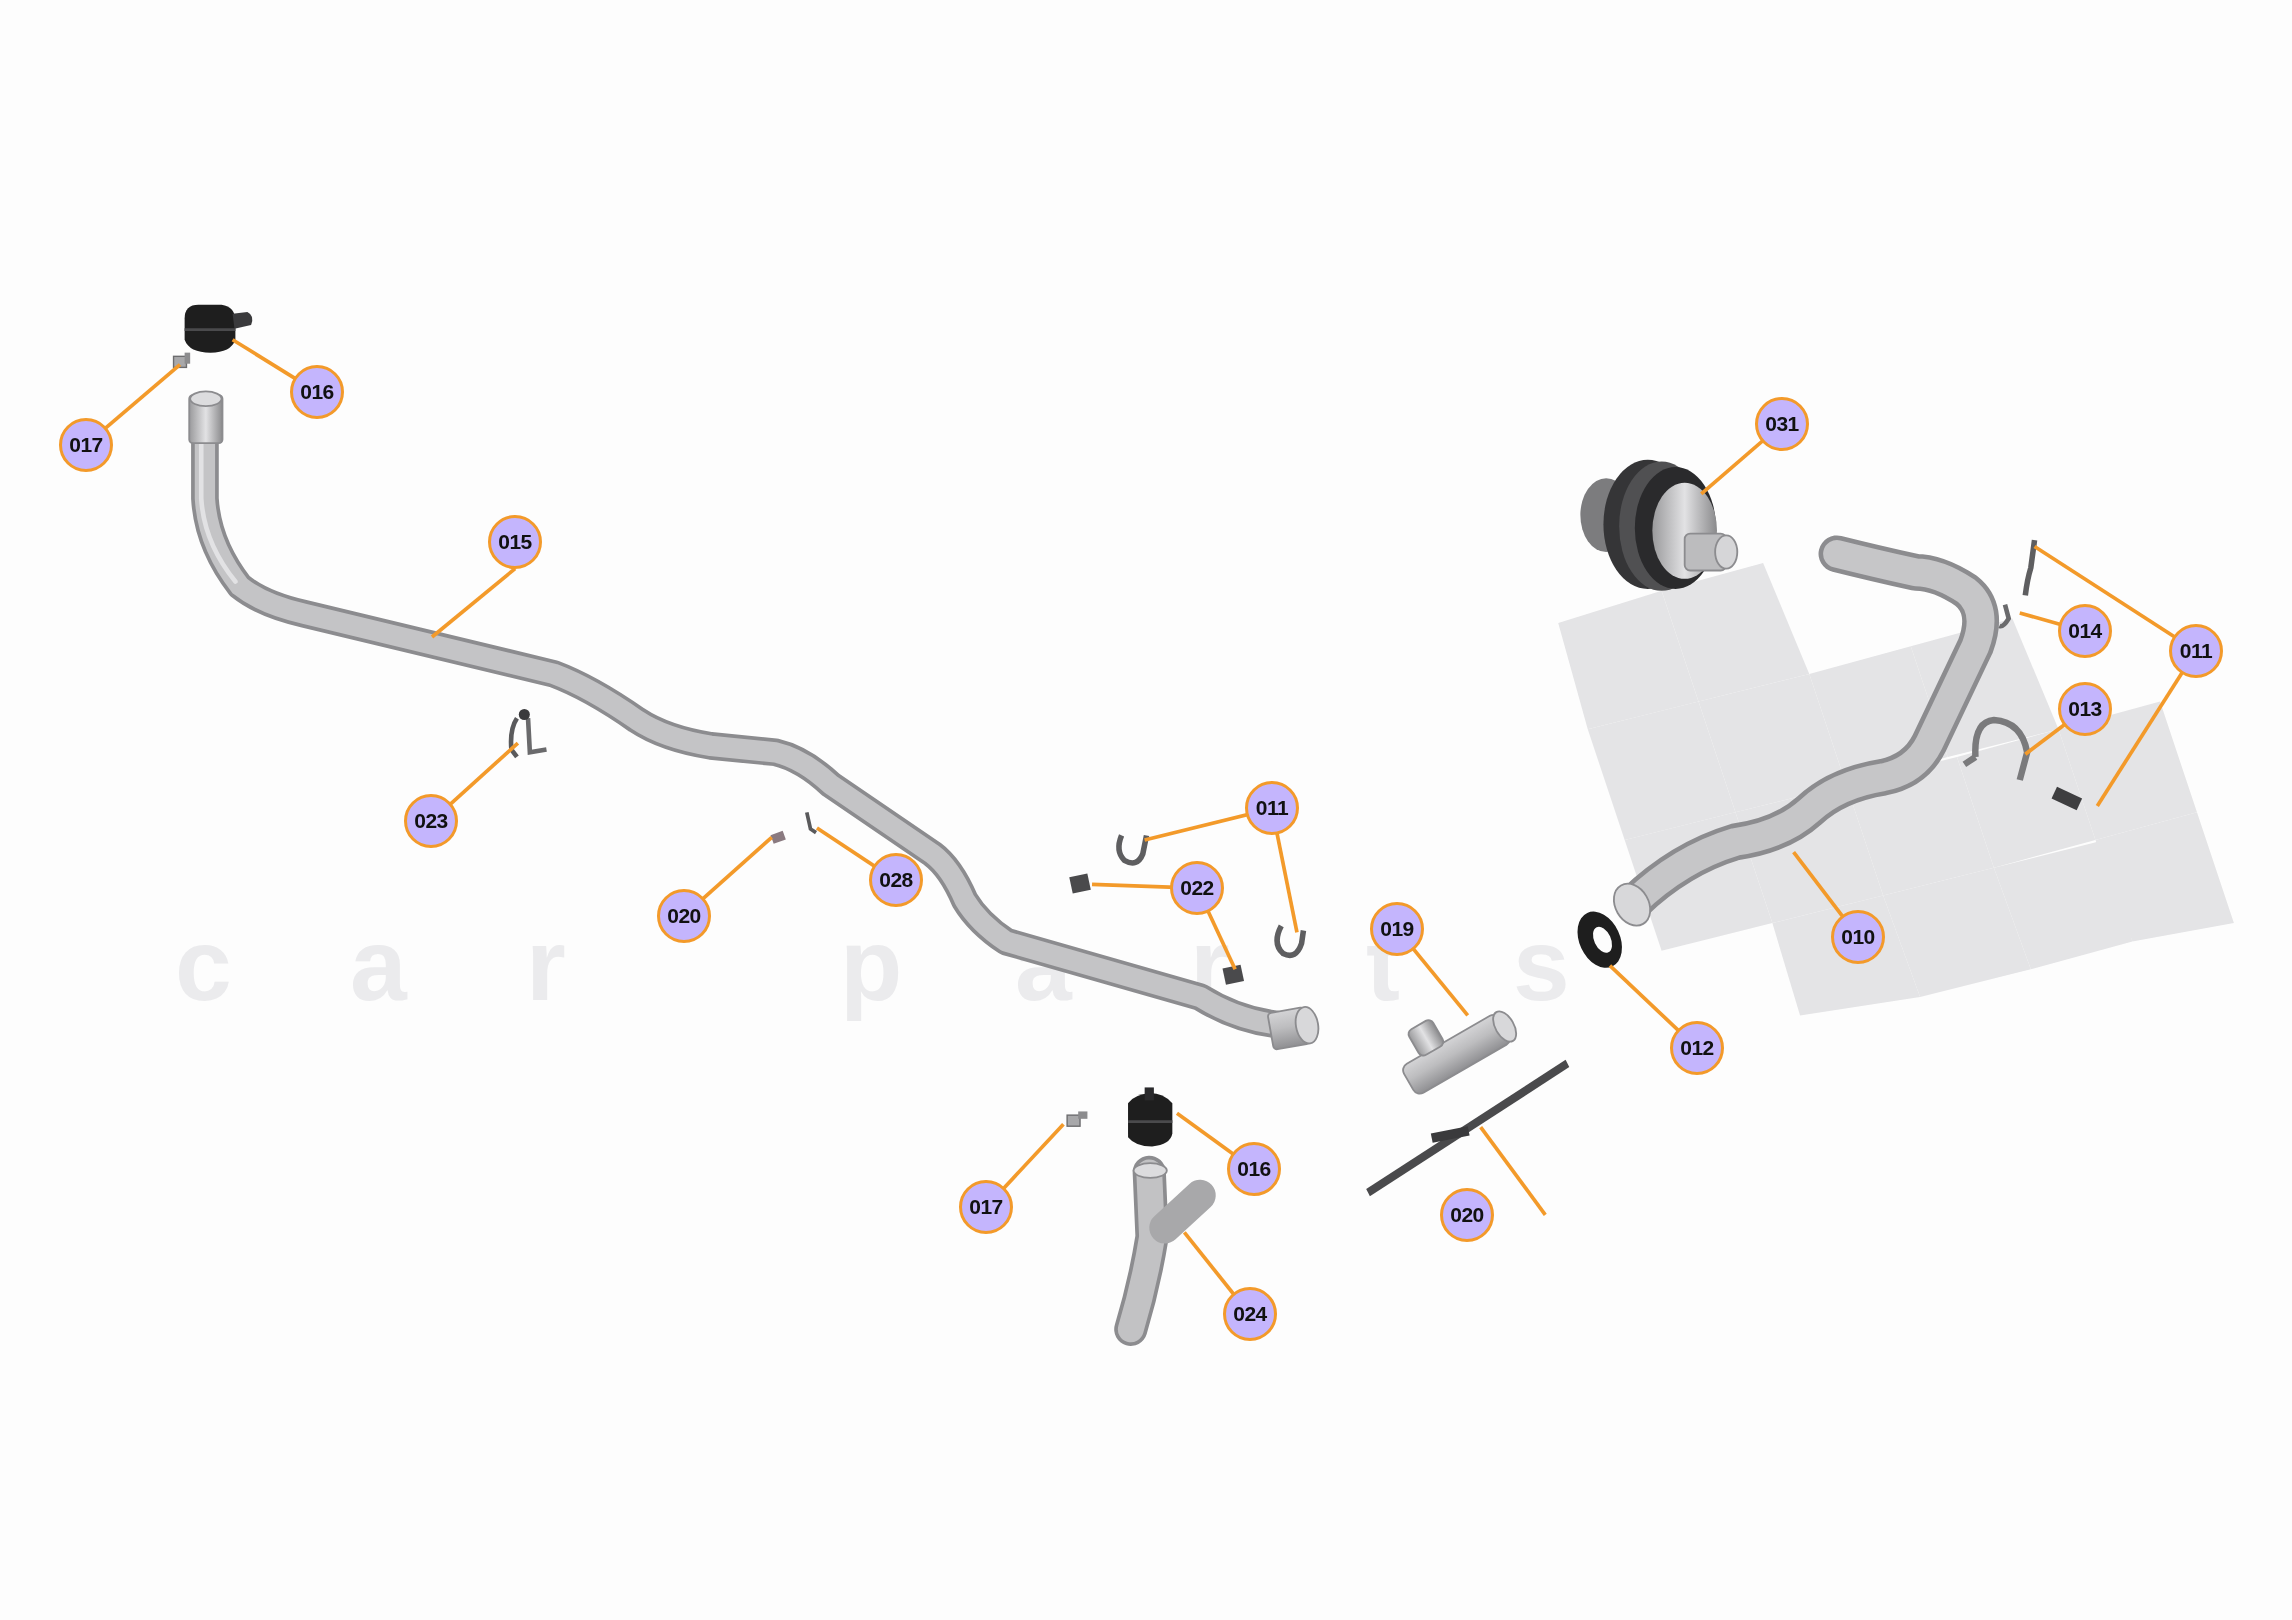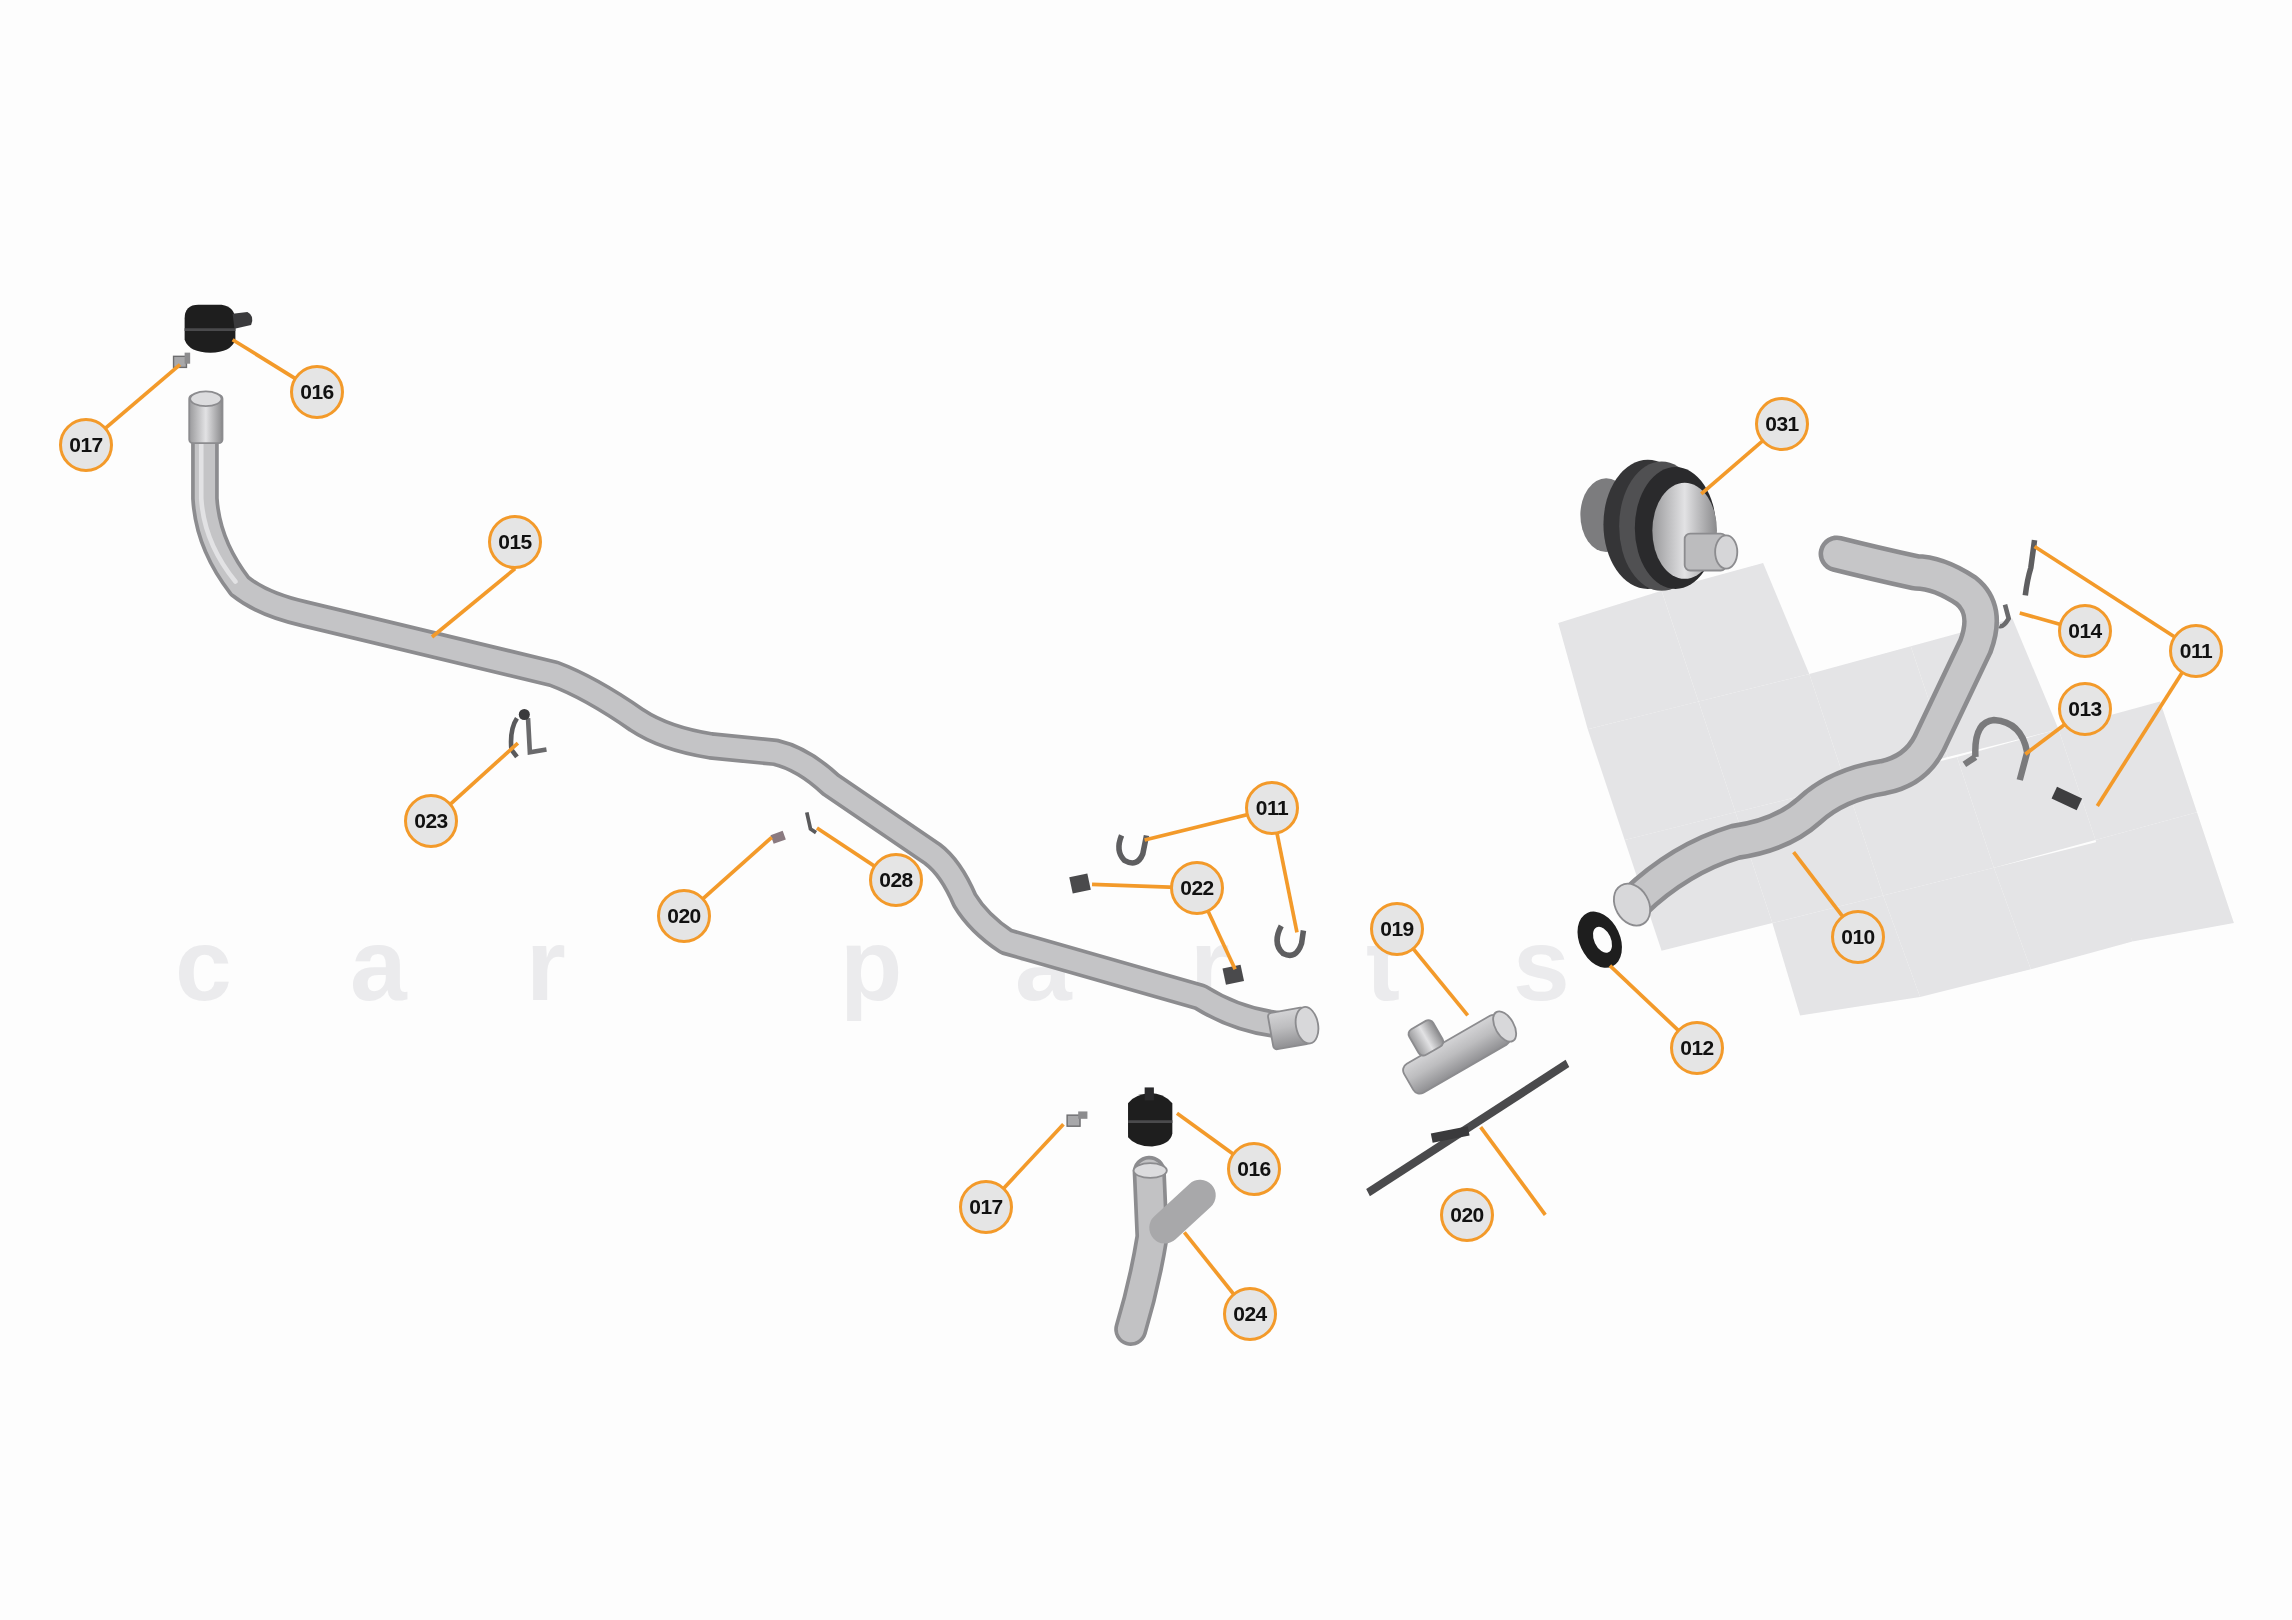--- a/index.html
+++ b/index.html
@@ -6,7 +6,7 @@
     body { width: 2293px; height: 1621px; position: relative; overflow: hidden; font-family: "Liberation Sans", sans-serif; }
     #canvas { position: absolute; left: 0; top: 0; width: 2293px; height: 1621px; }
     .callout-label { position: absolute; width: 54px; height: 54px; margin-left: -27px; margin-top: -27px;
-      border: 3.7px solid #f39a2a; border-radius: 50%; background: #e5e5e5; box-sizing: border-box;
+      border: 3.7px solid #f39a2a; border-radius: 50%; background: #c4b5fd; box-sizing: border-box;
       display: flex; align-items: center; justify-content: center;
       font-family: "Liberation Sans", sans-serif; font-weight: bold; font-size: 21px; color: #111;
       letter-spacing: -0.5px; cursor: pointer; }

